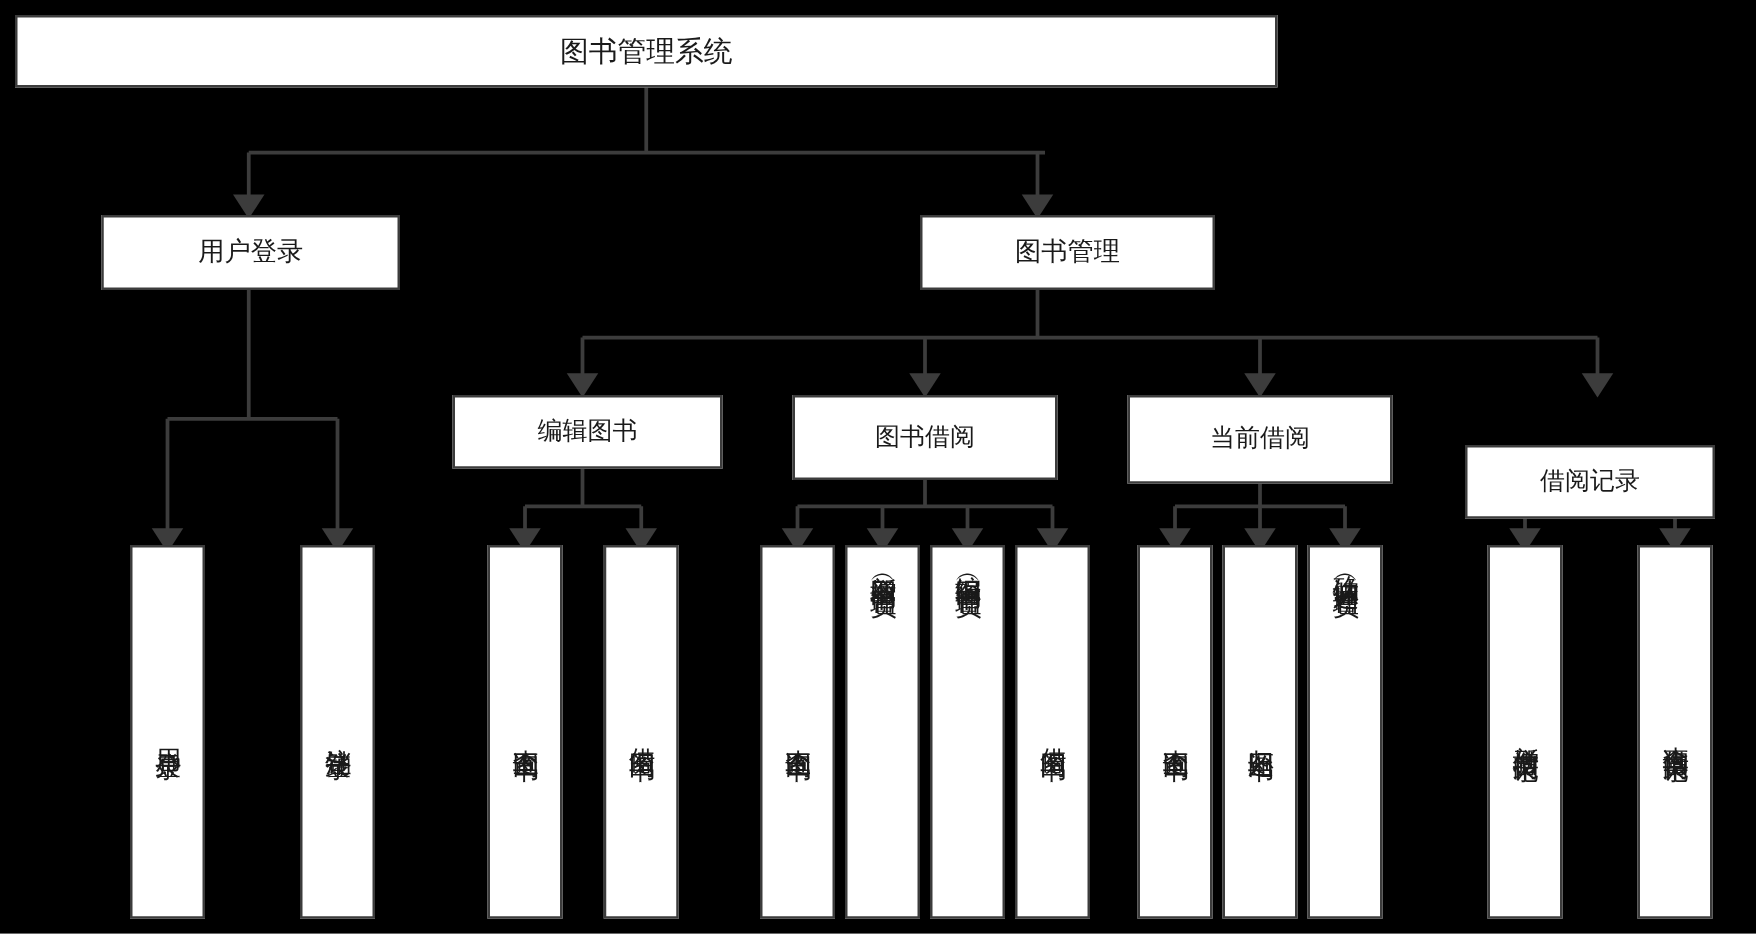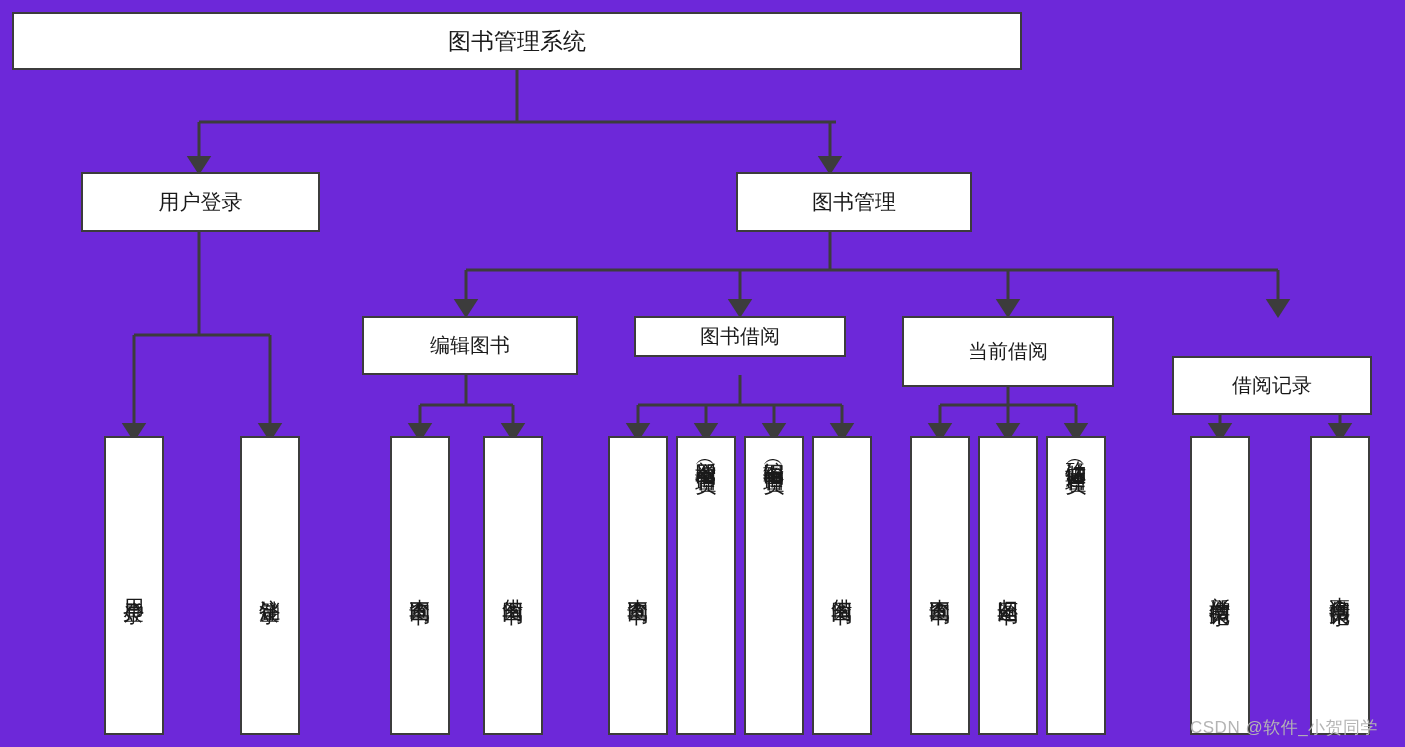--- a/index.html
+++ b/index.html
@@ -14,7 +14,7 @@
     position: relative;
     width: 1405px;
     height: 747px;
-    background: #6d28d9;
+    background: #000000;
     overflow: hidden;
   }
   #wires {

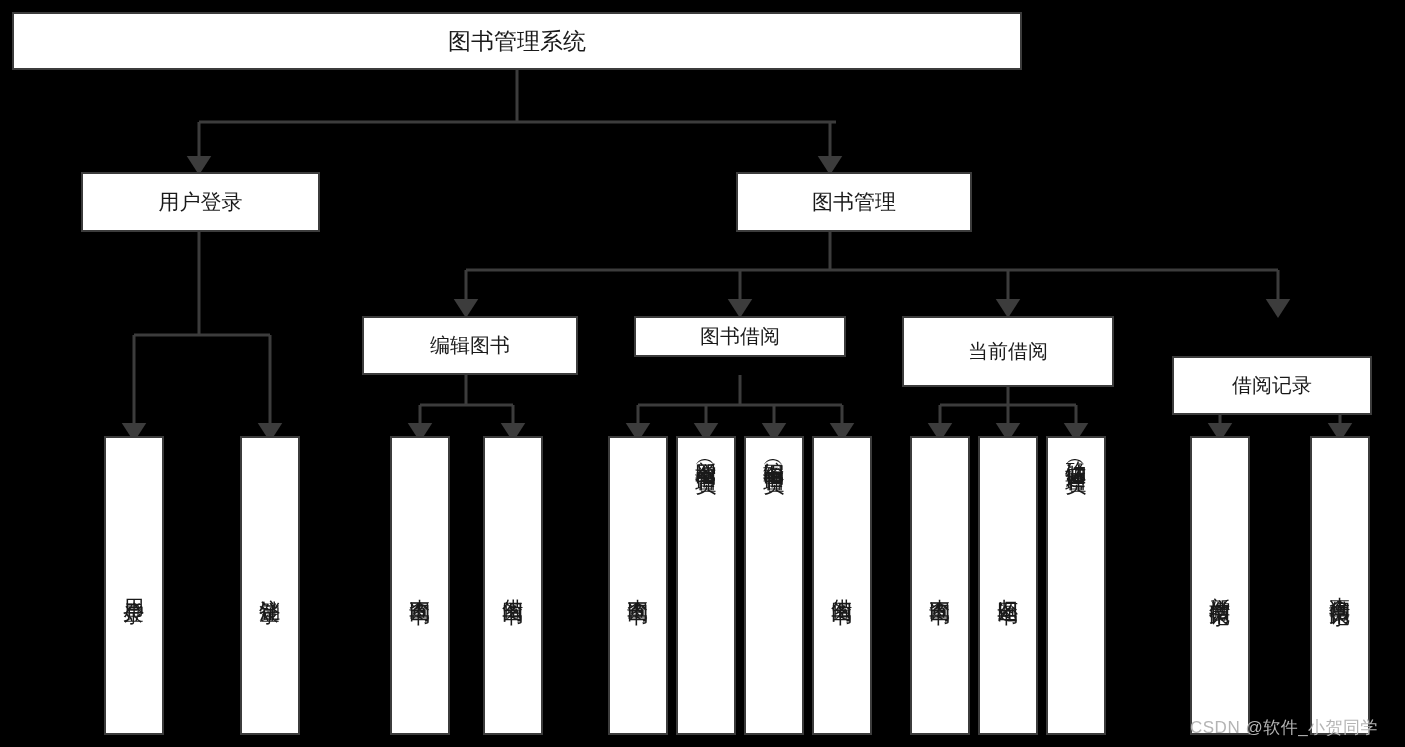--- a/index.html
+++ b/index.html
@@ -142,7 +142,7 @@
   <div class="node level1" style="left:736px; top:172px; width:236px; height:60px;">图书管理</div>
 
   <div class="node level2" style="left:362px; top:316px; width:216px; height:59px;">编辑图书</div>
-  <div class="node level2" style="left:634px; top:316px; width:212px; height:41px;">图书借阅</div>
+  <div class="node level2" style="left:634px; top:316px; width:212px; height:68px;">图书借阅</div>
   <div class="node level2" style="left:902px; top:316px; width:212px; height:71px;">当前借阅</div>
   <div class="node level2" style="left:1172px; top:316px; width:200px; height:59px;margin-top:40px;">借阅记录</div>
 

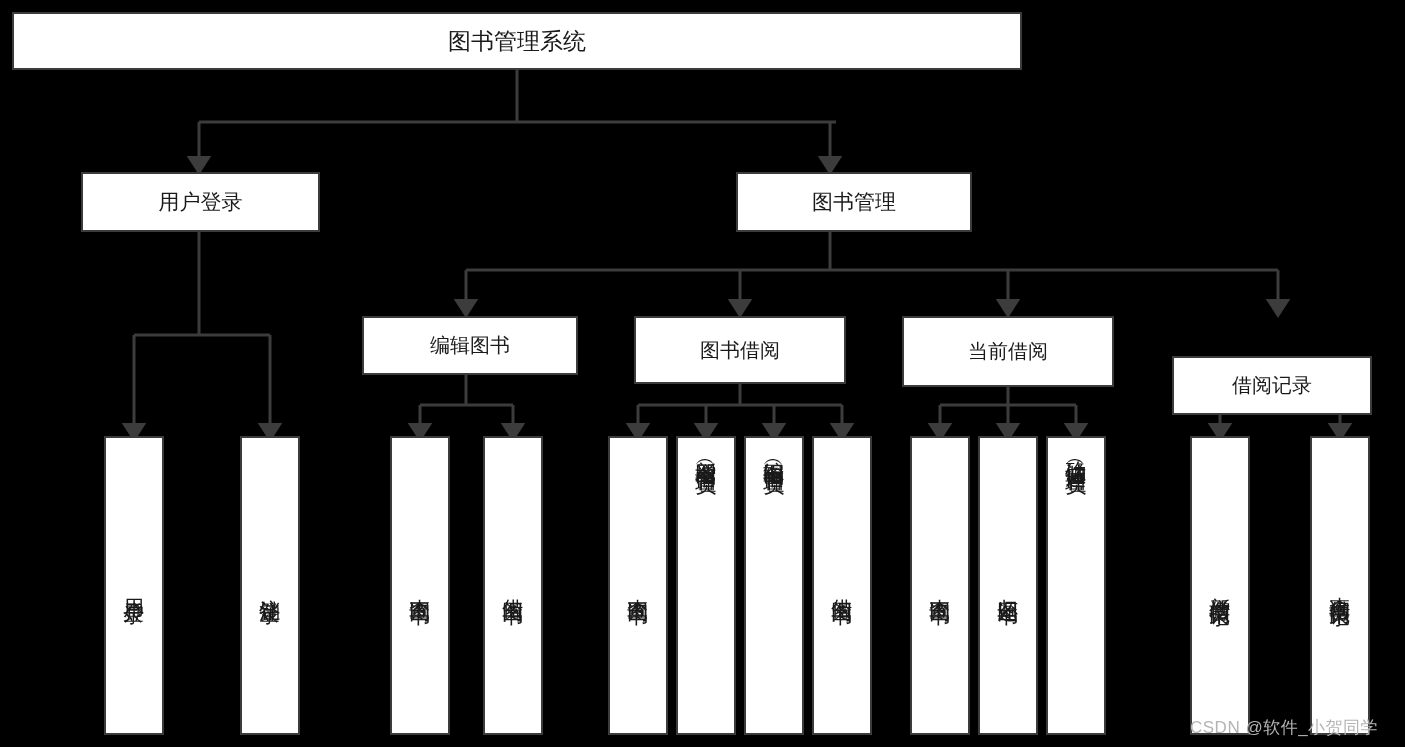--- a/index.html
+++ b/index.html
@@ -190,7 +190,6 @@
     <span class="vtext">查询借阅记录</span>
   </div>
 
-  <div class="watermark" style="left:1190px; top:716px;">CSDN @软件_小贺同学</div>
 
 </div>
 

